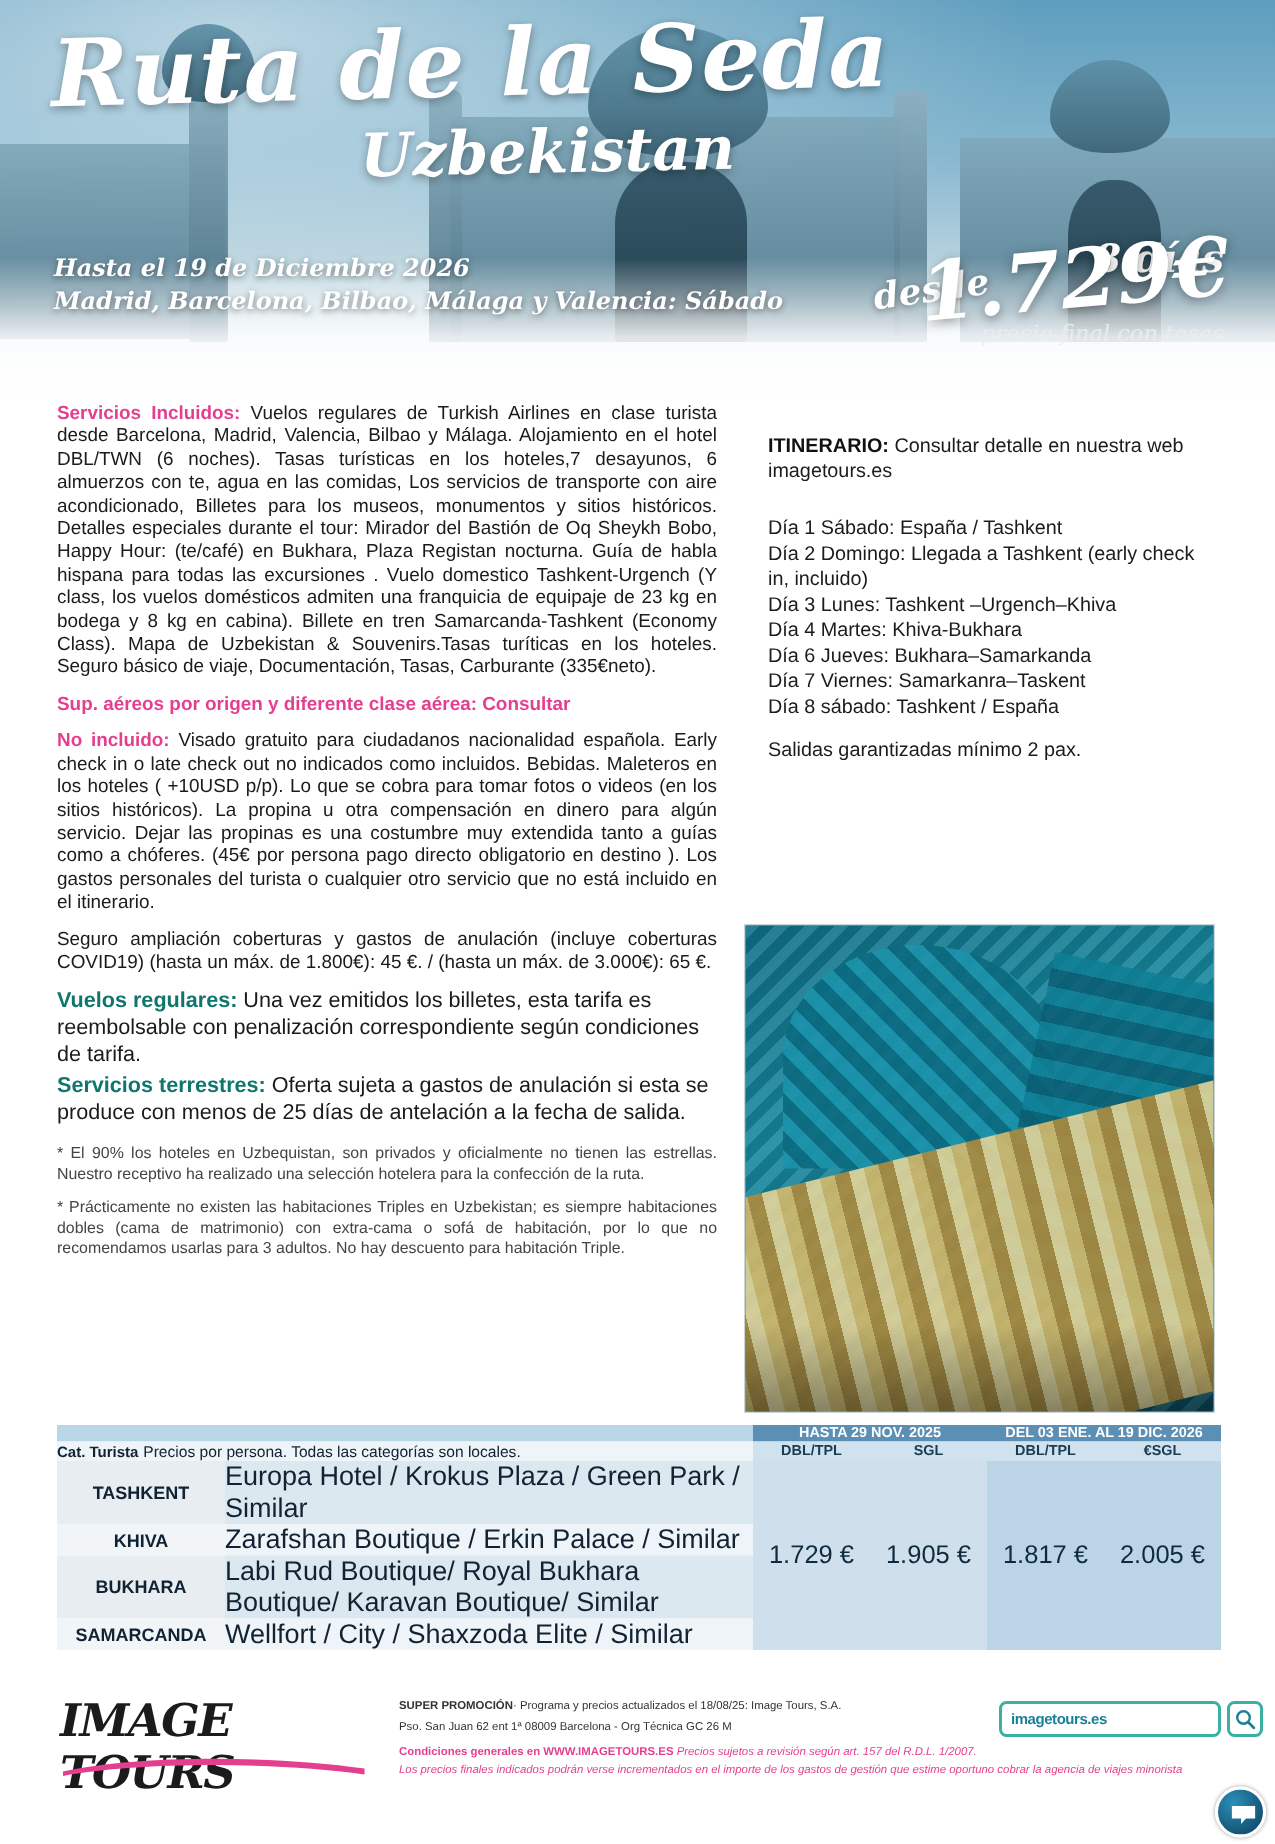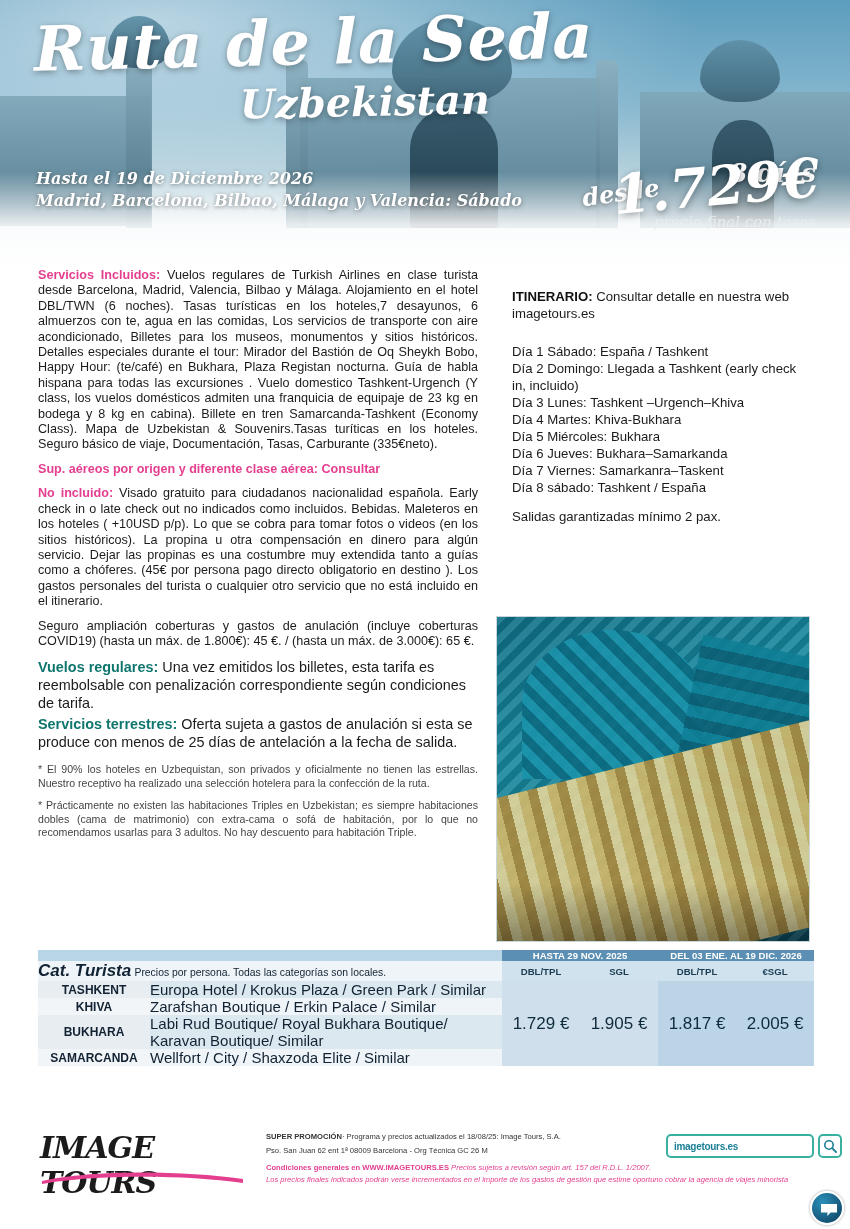--- a/index.html
+++ b/index.html
@@ -301,7 +301,6 @@
     <p class="itin-line">Día 2 Domingo: Llegada a Tashkent (early check in, incluido)</p>
     <p class="itin-line">Día 3 Lunes: Tashkent –Urgench–Khiva</p>
     <p class="itin-line">Día 4 Martes: Khiva-Bukhara</p>
-    <p class="itin-line">Día 5 Miércoles: Bukhara</p>
     <p class="itin-line">Día 6 Jueves: Bukhara–Samarkanda</p>
     <p class="itin-line">Día 7 Viernes: Samarkanra–Taskent</p>
     <p class="itin-line">Día 8 sábado: Tashkent / España</p>

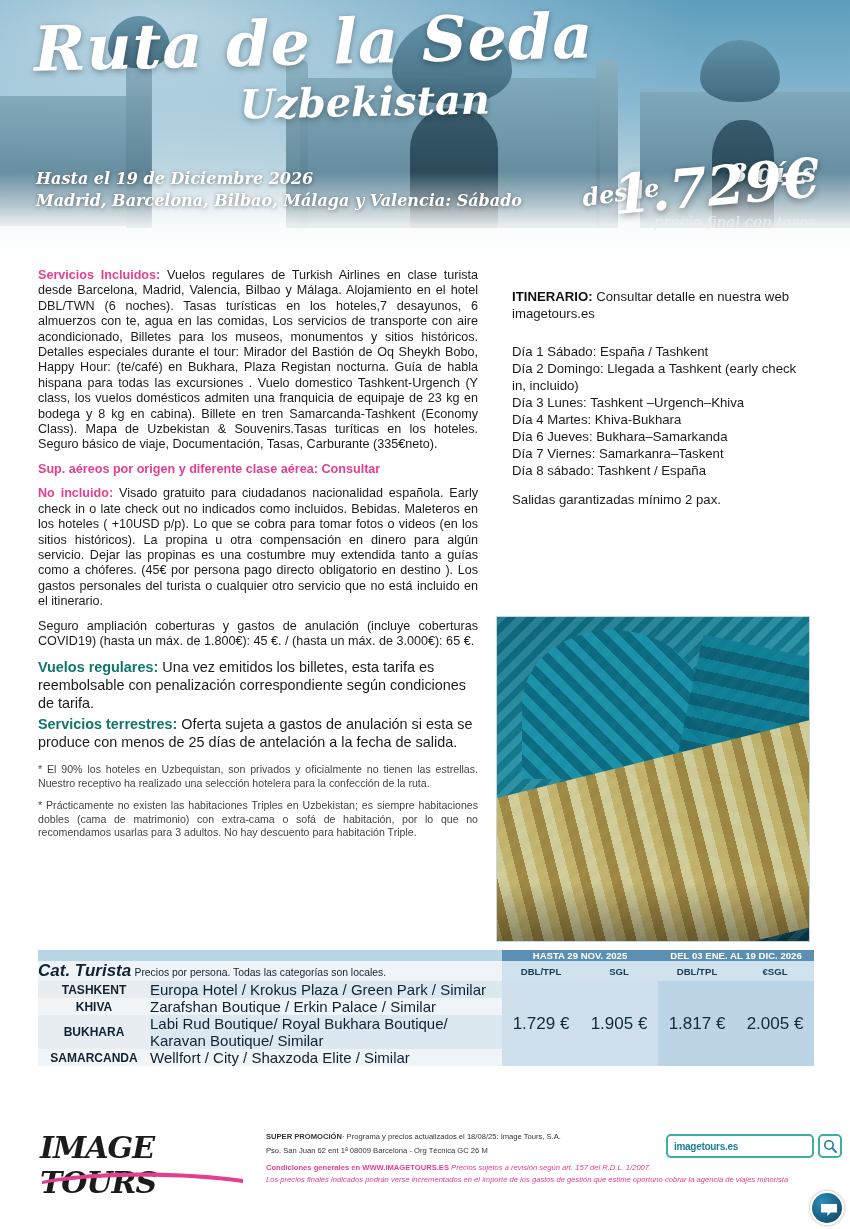--- a/index.html
+++ b/index.html
@@ -187,7 +187,7 @@
   .price-cell { background:#cfe0ec; font-size:17px; font-weight:normal; text-align:center; color:#0e2a3c; }
   .price-cell.alt { background:#bcd5e6; }
   .hdr-left { background:#eef4f7; font-size:11.6px; padding:5px 8px; color:#123; }
-  .hdr-left b { font-size:17px;font-style:italic; }
+  .hdr-left b { font-size:10px; }
 
   
   .footer {

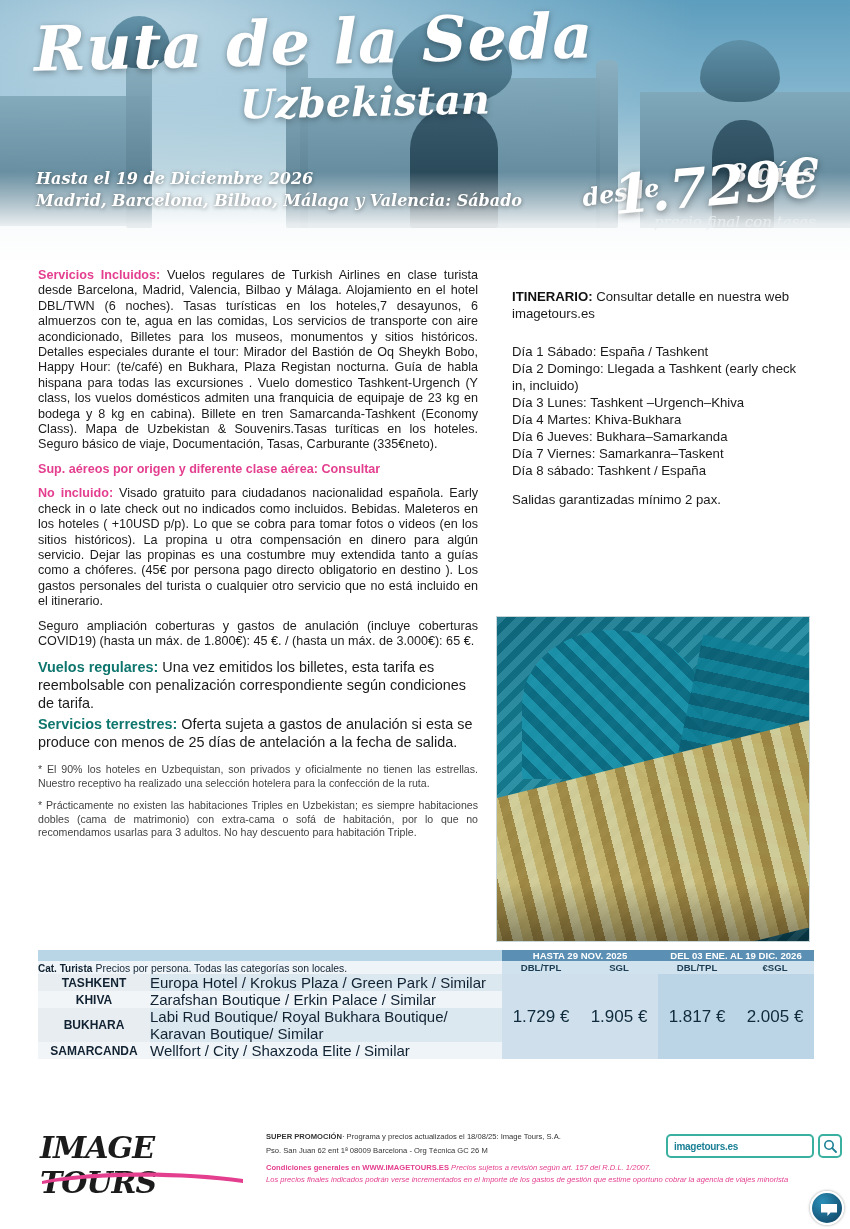--- a/index.html
+++ b/index.html
@@ -181,7 +181,7 @@
   .th-blue { background:#5b8fb4; color:#fff; font-weight:bold; font-size:9.6px; text-align:center; padding:4px 2px; }
   .th-light { background:#cfe2ee; font-size:9.6px; font-weight:bold; text-align:center; padding:4px 2px; color:#1b3c52; }
   .cat-cell { background:#e8edf1; font-weight:bold; font-size:12px; text-align:center; padding:7px 4px; color:#123; }
-  .city-cell { background:#dce8ef; font-size:15px; padding:7px 10px; color:#123; }
+  .city-cell { background:#dce8ef; font-size:18px; padding:7px 10px; color:#123; }
   .city-cell.alt { background:#eef4f7; }
   .cat-cell.alt { background:#f2f5f7; }
   .price-cell { background:#cfe0ec; font-size:17px; font-weight:normal; text-align:center; color:#0e2a3c; }

